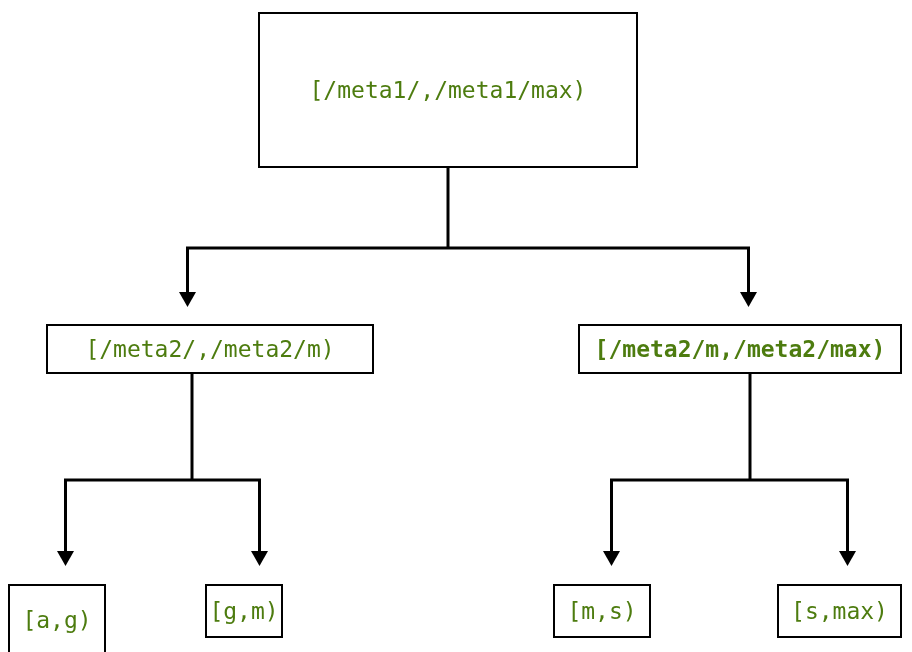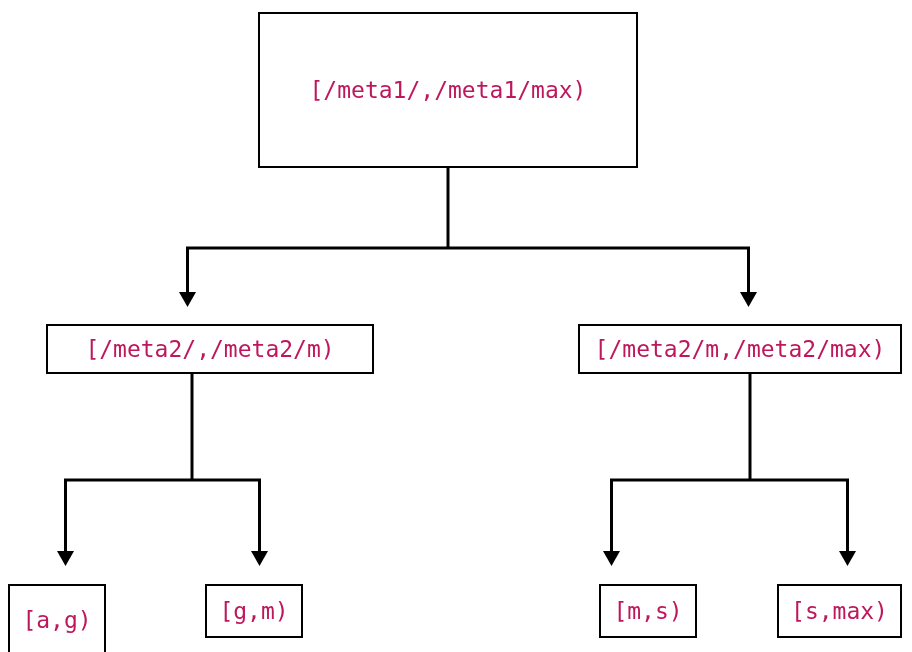--- a/index.html
+++ b/index.html
@@ -30,7 +30,7 @@
     display: flex;
     align-items: center;
     justify-content: center;
-    color: #be185d;
+    color: #4d7c0f;
     white-space: pre;
   }
   .node-root {

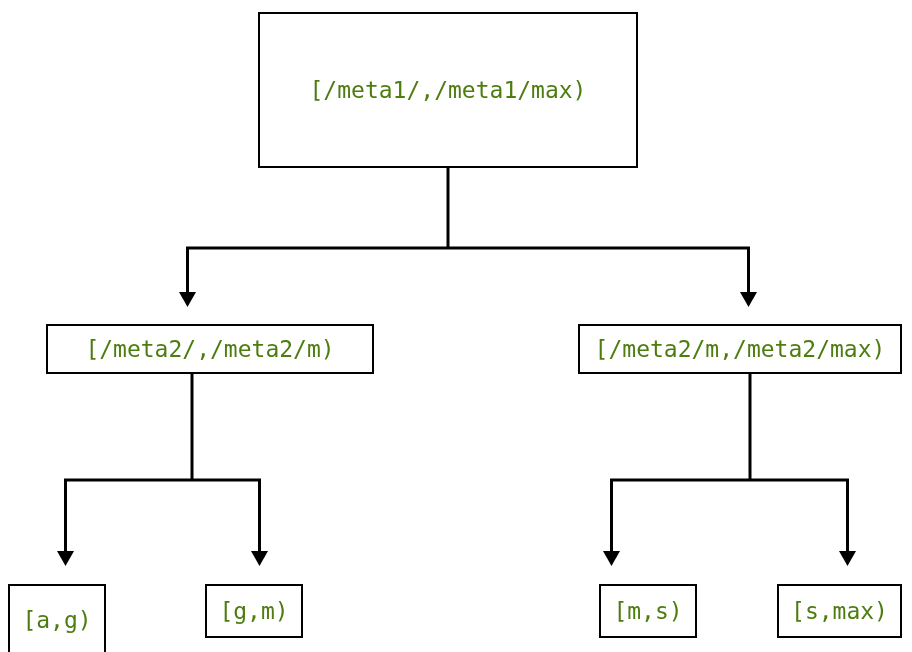--- a/index.html
+++ b/index.html
@@ -96,7 +96,7 @@
     <span class="node-label">[/meta2/,/meta2/m)</span>
   </div>
 
-  <div class="node node-mid" style="left:578px; top:324px; width:324px; height:50px;">
+  <div class="node node-mid" style="left:578px; top:324px; width:324px; height:50px;font-weight:bold;">
     <span class="node-label">[/meta2/m,/meta2/max)</span>
   </div>
 

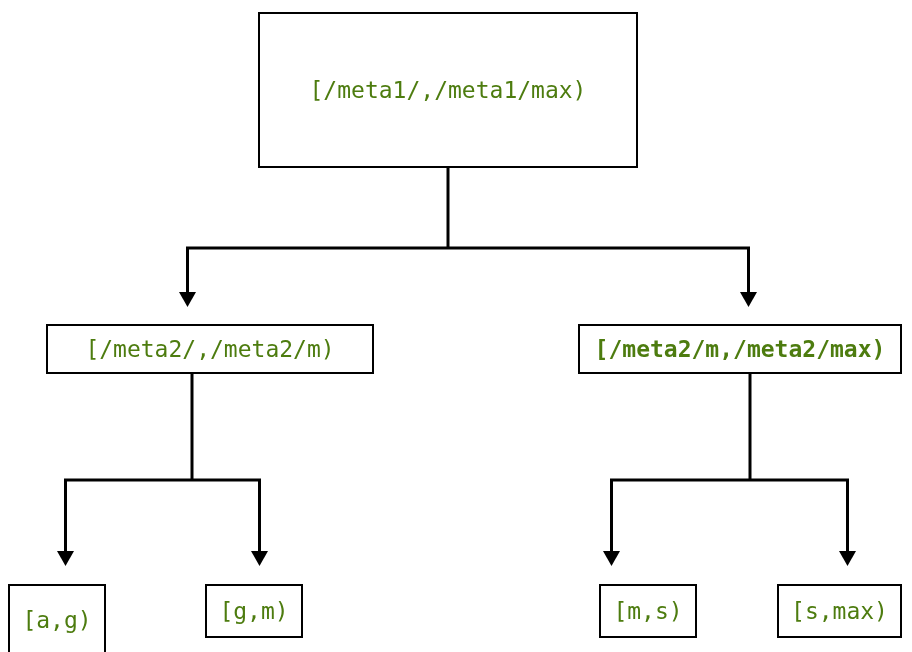--- a/index.html
+++ b/index.html
@@ -104,7 +104,7 @@
     <span class="node-label">[a,g)</span>
   </div>
 
-  <div class="node node-leaf" style="left:205px; top:584px; width:98px; height:54px;">
+  <div class="node node-leaf" style="left:205px; top:584px; width:78px; height:54px;">
     <span class="node-label">[g,m)</span>
   </div>
 

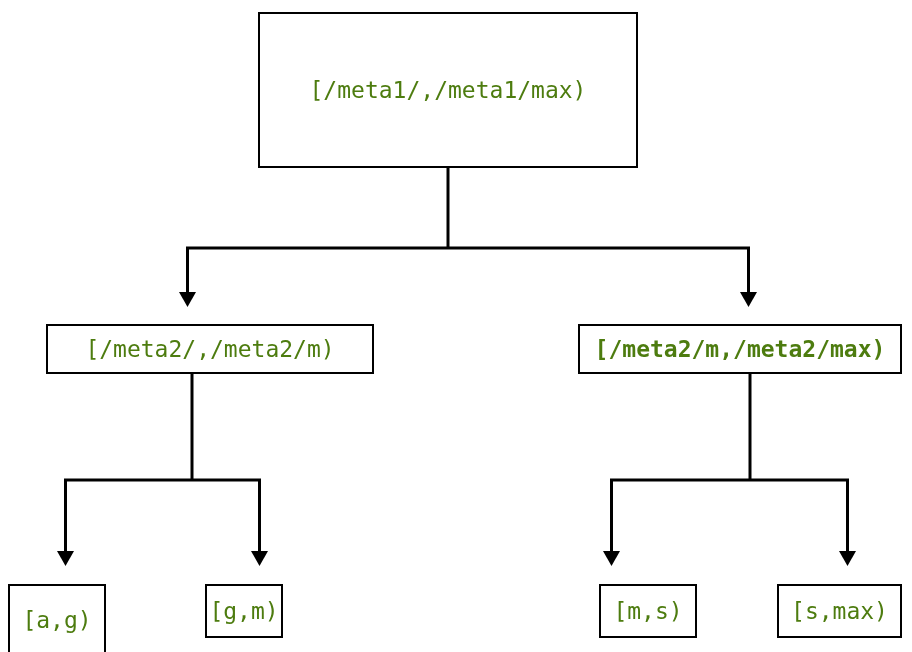--- a/index.html
+++ b/index.html
@@ -108,7 +108,7 @@
     <span class="node-label">[g,m)</span>
   </div>
 
-  <div class="node node-leaf" style="left:553px; top:584px; width:98px; height:54px;margin-left:46px;">
+  <div class="node node-leaf" style="left:553px; top:584px; width:98px; height:54px;">
     <span class="node-label">[m,s)</span>
   </div>
 

